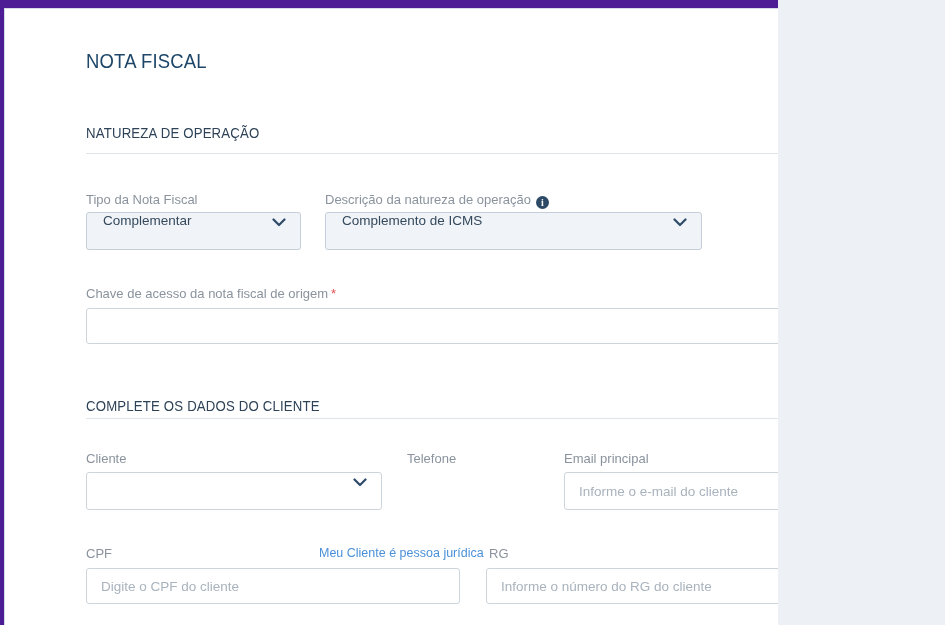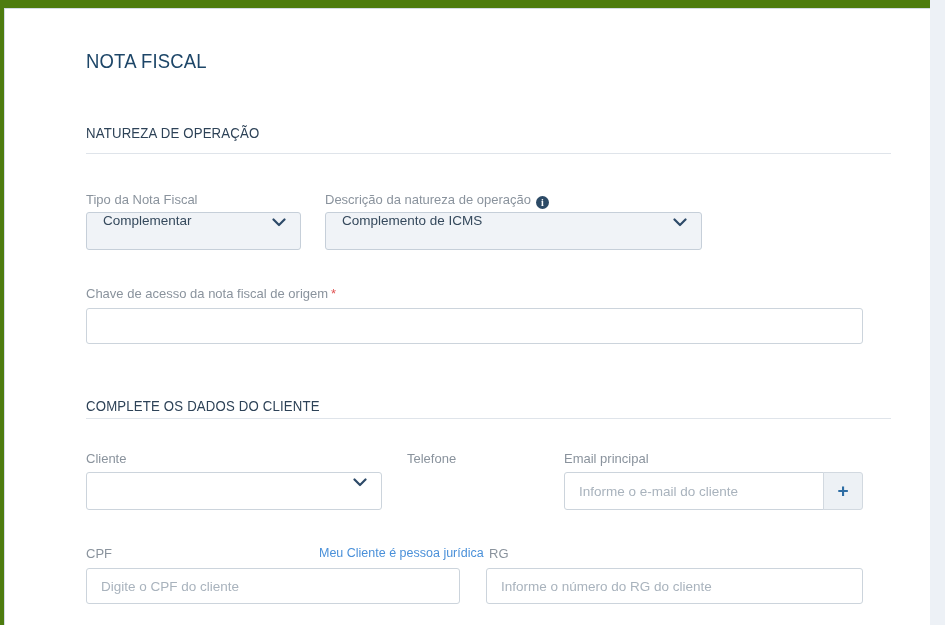--- a/index.html
+++ b/index.html
@@ -7,9 +7,9 @@
   body { font-family: "Liberation Sans", sans-serif; }
   .screen {
     position: relative;
-    width: 930px;
+    width: 778px;
     height: 625px;
-    background: #4d7c0f;
+    background: #4c1d95;
     overflow: hidden;
   }
   .card {

